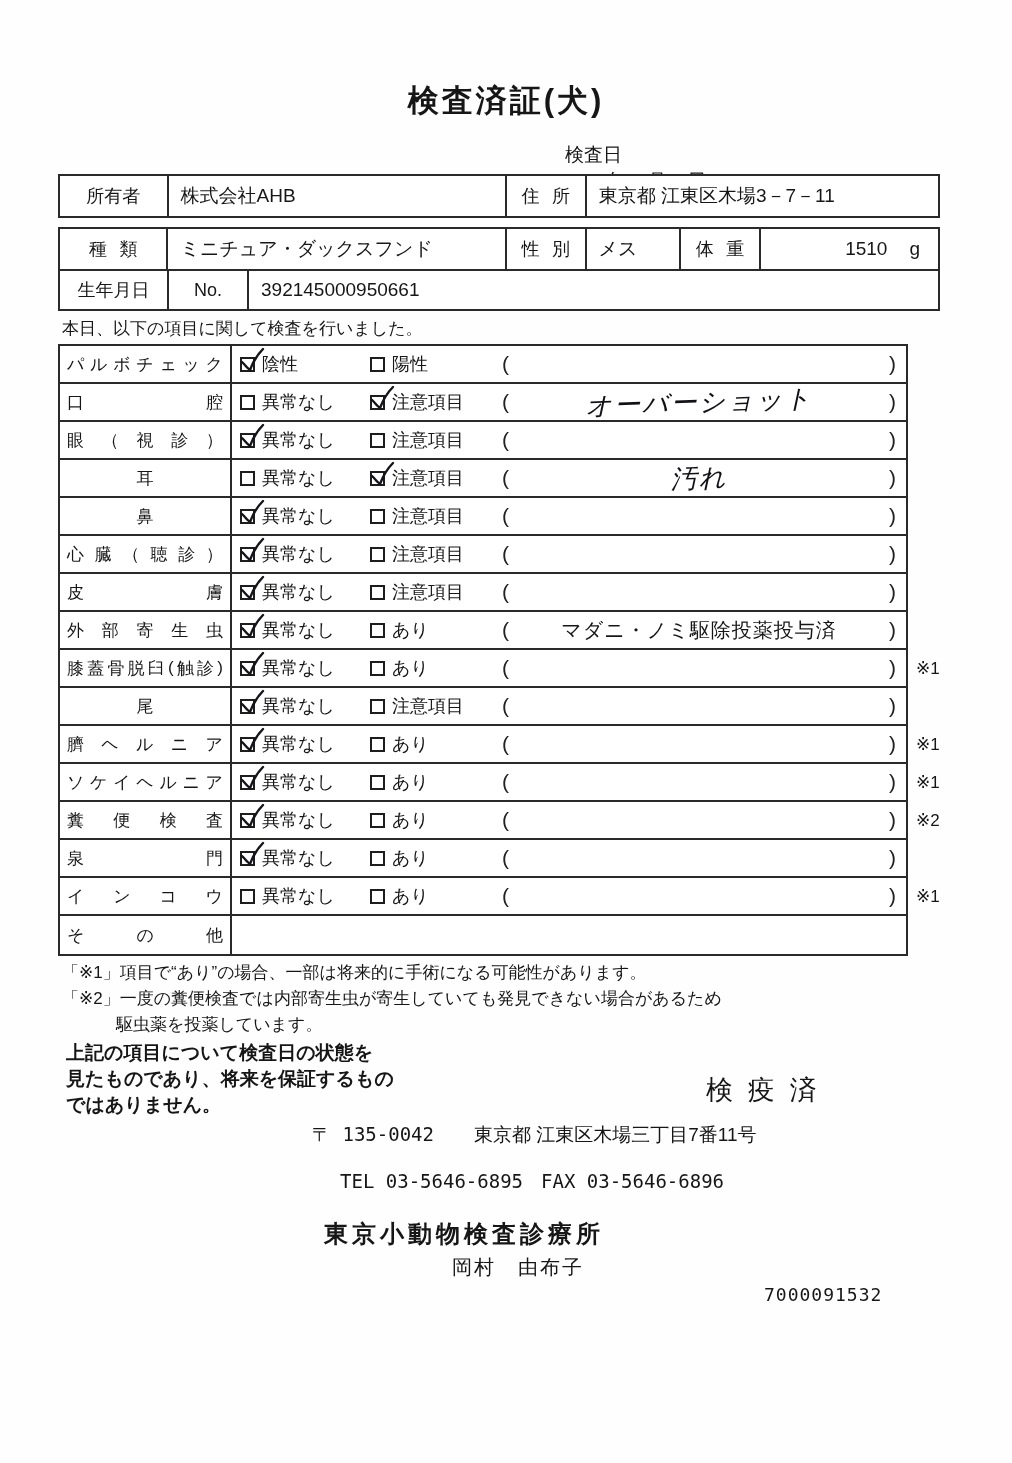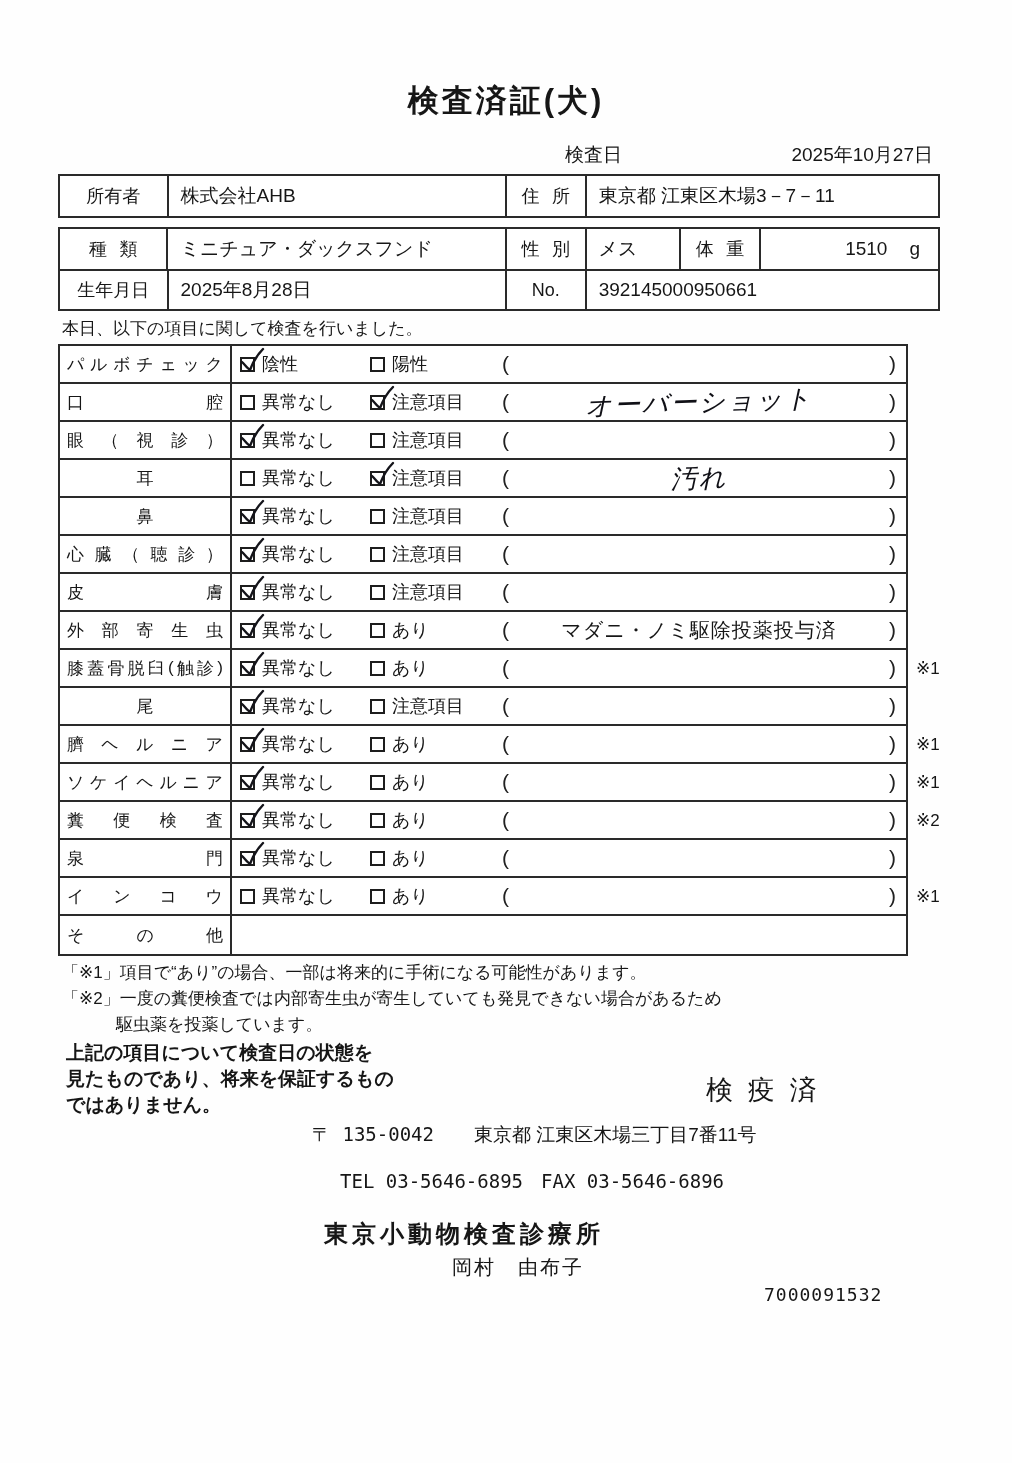--- a/index.html
+++ b/index.html
@@ -22,7 +22,7 @@
   }
   .date-row {
     position: absolute; top: 142px; left: 565px; width: 368px;
-    display: flex; justify-content: space-between; font-size: 19px;
+    display: flex; justify-content: space-between; font-size: 19px; flex-direction: column;
   }
   
   .grid-table { position: absolute; left: 58px; width: 882px; border: 2px solid #2a2a2a; background: #fff; }

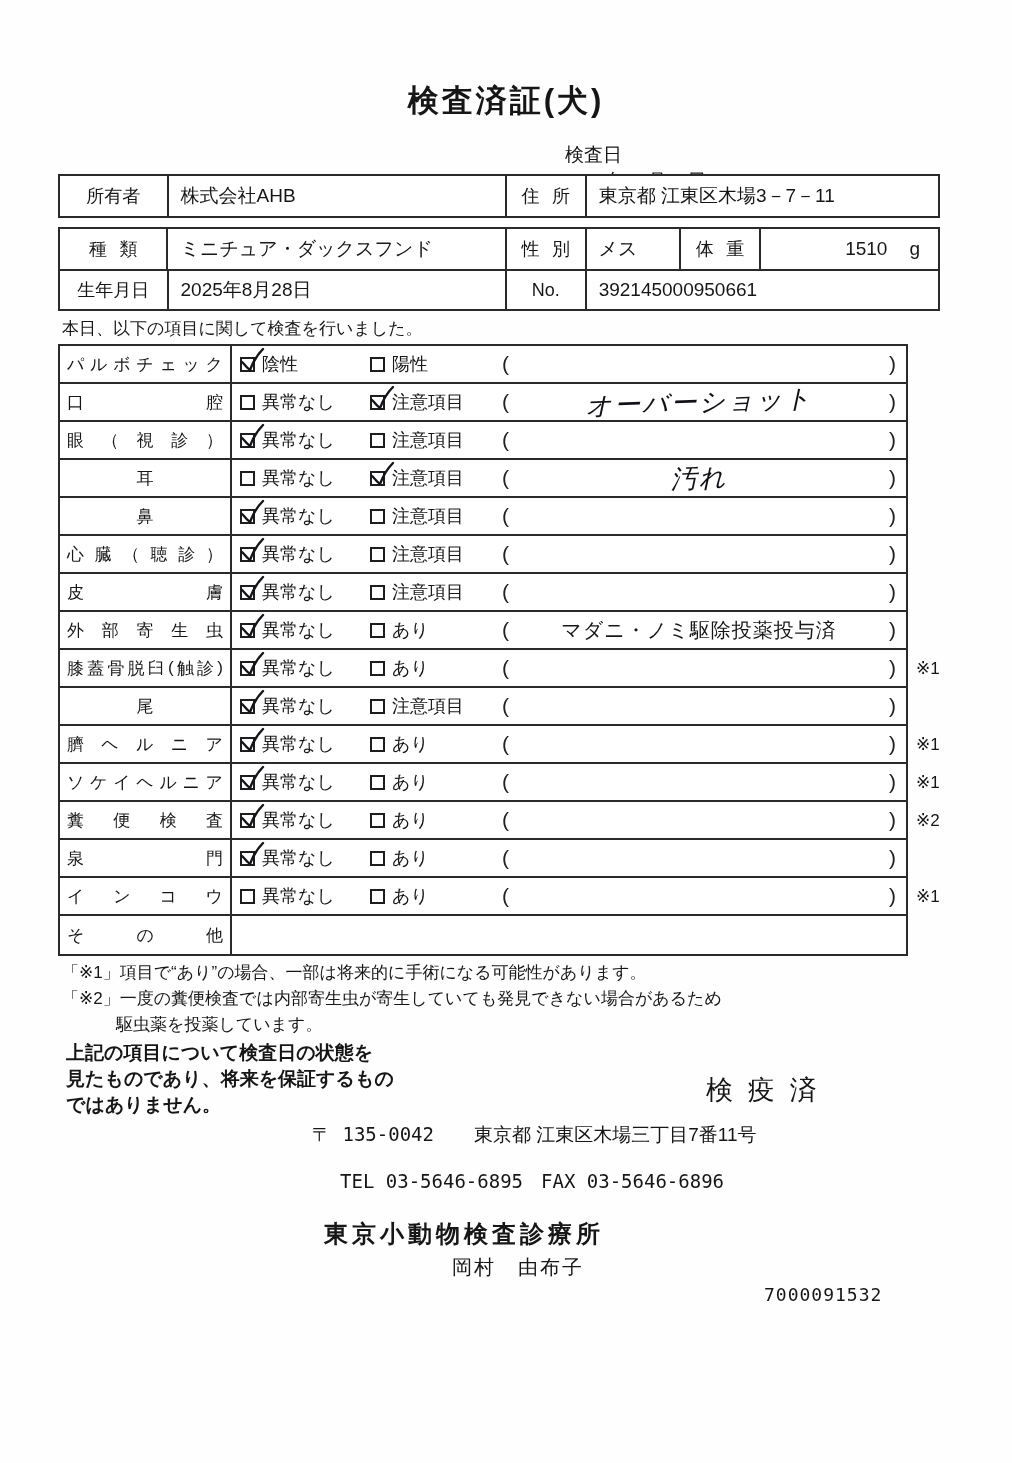--- a/index.html
+++ b/index.html
@@ -115,7 +115,6 @@
     </div>
     <div class="trow">
       <div class="cell hlabel w107">生年月日</div>
-      <div class="cell w340">2025年8月28日</div>
       <div class="cell hlabel w80">No.</div>
       <div class="cell w355">392145000950661</div>
     </div>

